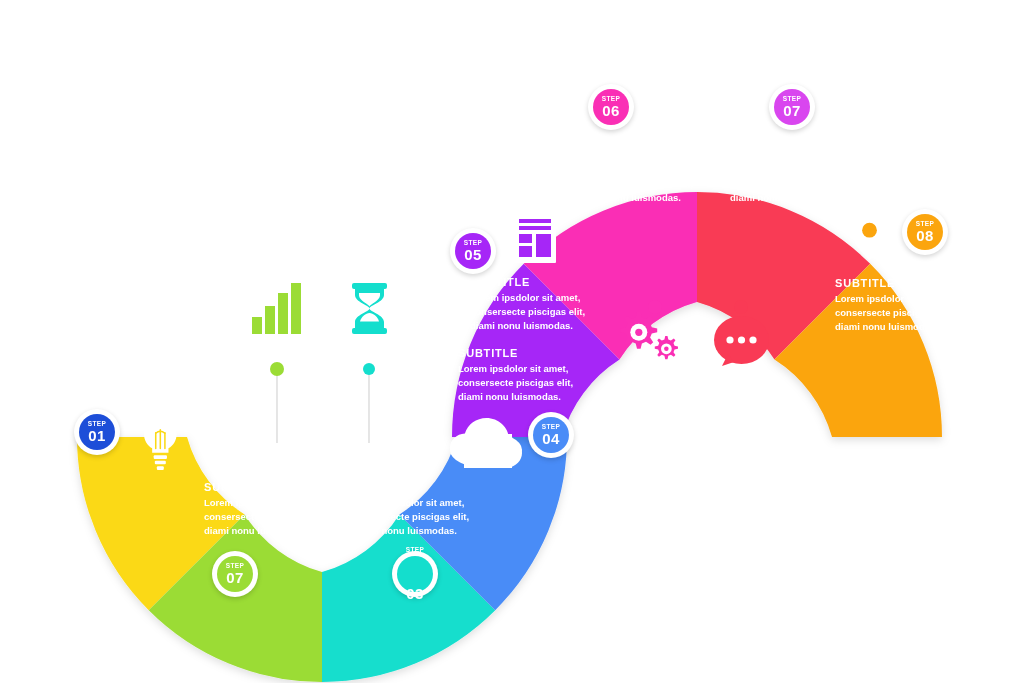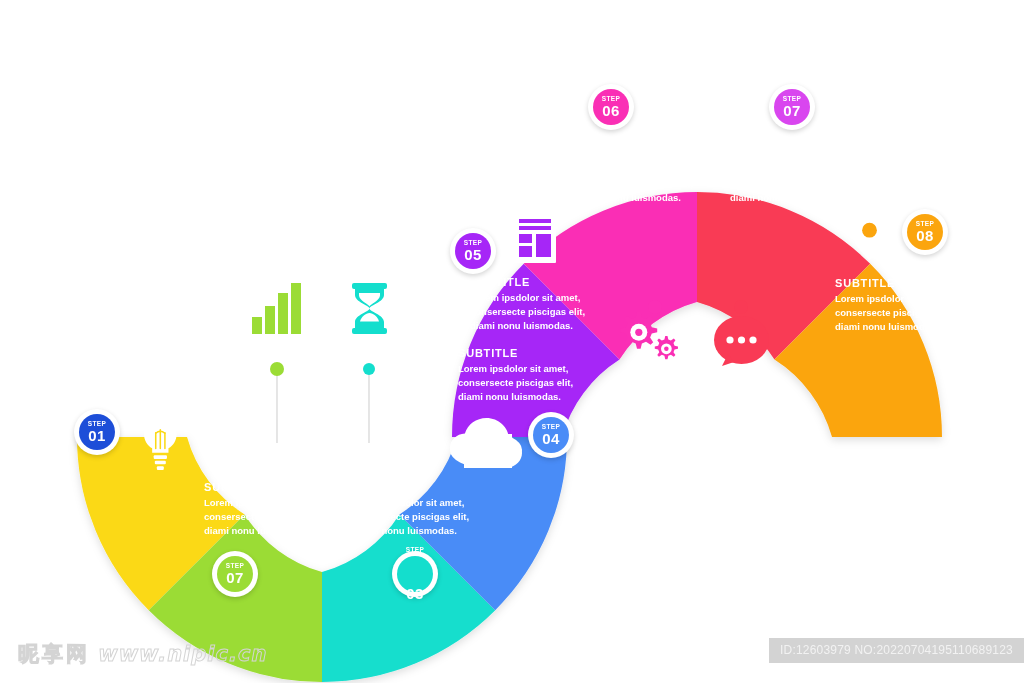--- a/index.html
+++ b/index.html
@@ -262,13 +262,6 @@
     </div>
   </div>
 
-  <div id="footer">
-    <div id="wm-left">
-      <span class="cn">昵享网</span>
-      <span>www.nipic.cn</span>
-    </div>
-    <div id="wm-right">ID:12603979 NO:20220704195110689123</div>
-  </div>
 
 </div>
 

